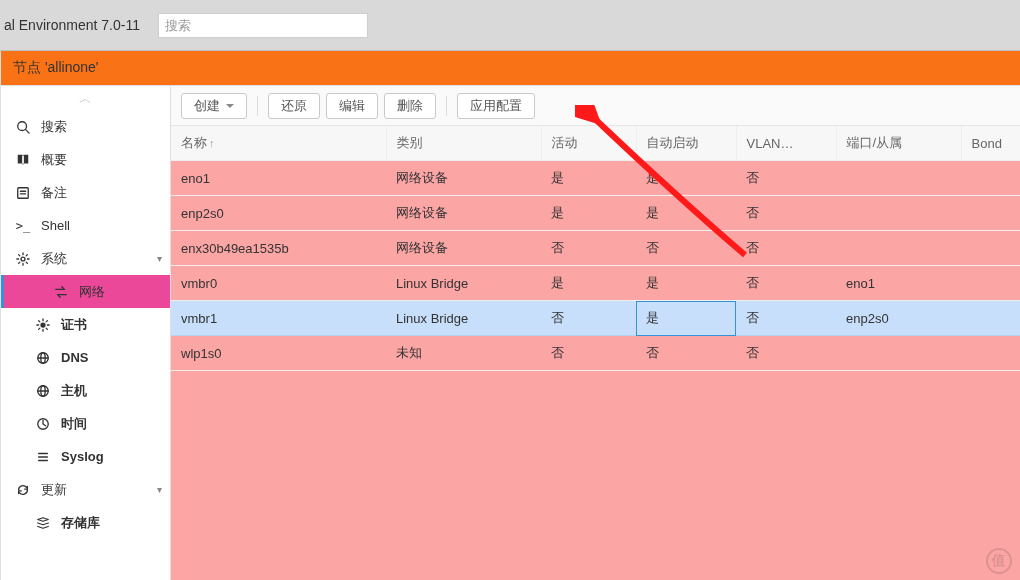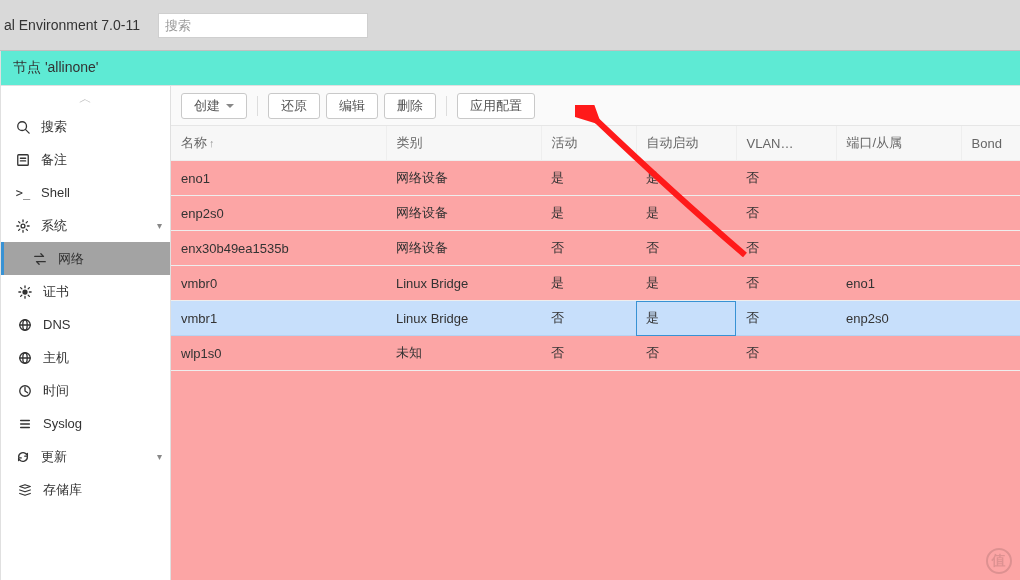--- a/index.html
+++ b/index.html
@@ -67,7 +67,7 @@
     display: flex;
     align-items: center;
     padding: 0 12px;
-    background: #5eead4;
+    background: #f97316;
     border-bottom: 1px solid #e0e0e0;
     font-size: 14px;
     color: #333;

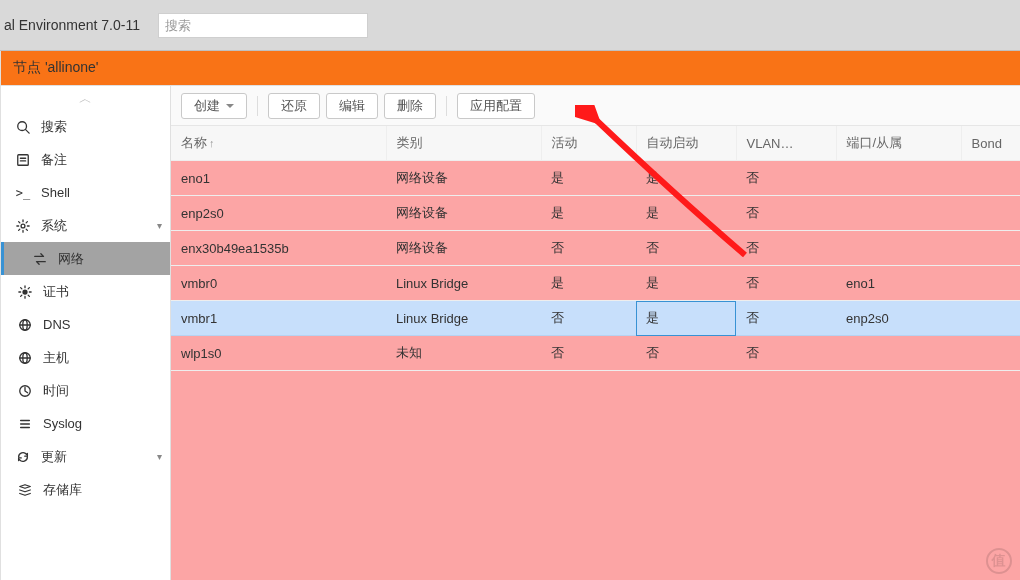--- a/index.html
+++ b/index.html
@@ -255,6 +255,14 @@
                 </svg>
               </span>
               <span class="label">搜索</span>
+            </div>
+            <div class="side-item">
+              <span class="icon">
+                <svg viewBox="0 0 16 16" width="14" height="14">
+                  <path d="M2 2h5a2 2 0 012 2v10a2 2 0 00-2-2H2zM14 2H9a2 2 0 00-2 2v10a2 2 0 012-2h5z" fill="currentColor"></path>
+                </svg>
+              </span>
+              <span class="label">概要</span>
             </div>
             <div class="side-item">
               <span class="icon">

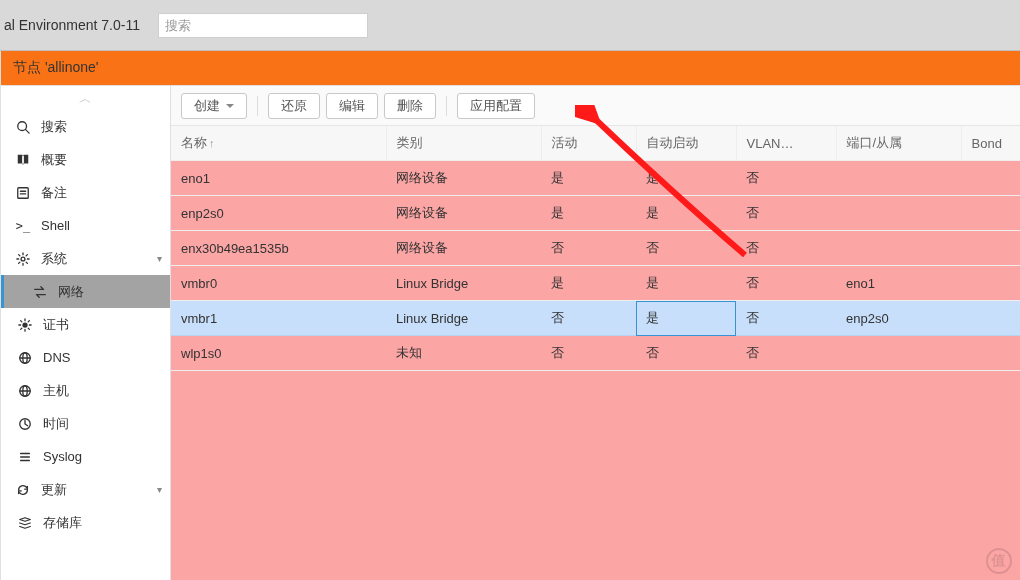--- a/index.html
+++ b/index.html
@@ -102,9 +102,9 @@
   }
   .side-item.sub { padding-left: 16px; }
   .side-item.active {
-    background: #a3a3a3;
+    background: #ec4899;
     border-left: 3px solid #3892d4;
-    padding-left: 28px;
+    padding-left: 49px;
     font-weight: 500;
   }
   .side-item.active:not(.sub){ padding-left:11px; }

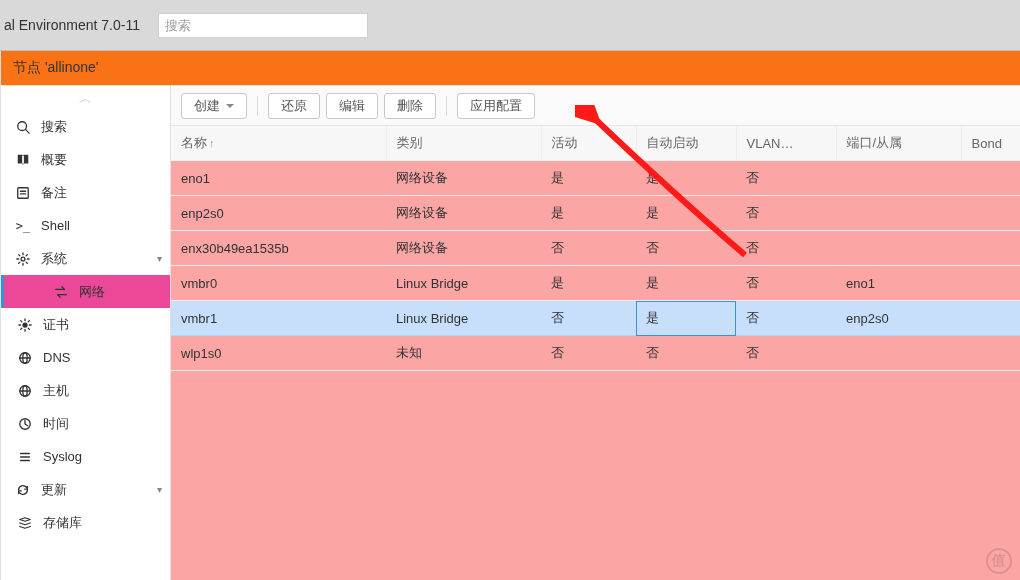--- a/index.html
+++ b/index.html
@@ -100,7 +100,7 @@
     cursor: pointer;
     gap: 10px;
   }
-  .side-item.sub { padding-left: 16px; }
+  .side-item.sub { padding-left: 34px; font-weight: bold; }
   .side-item.active {
     background: #ec4899;
     border-left: 3px solid #3892d4;

